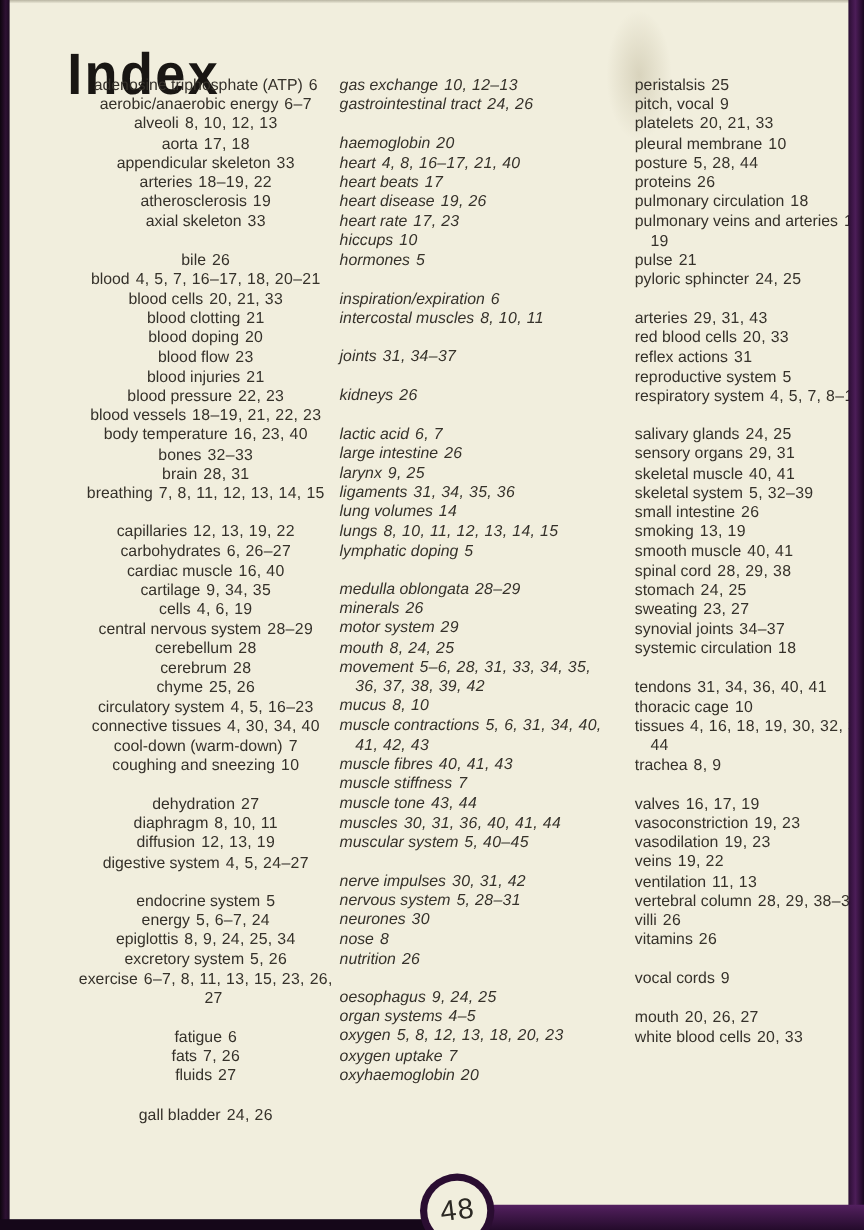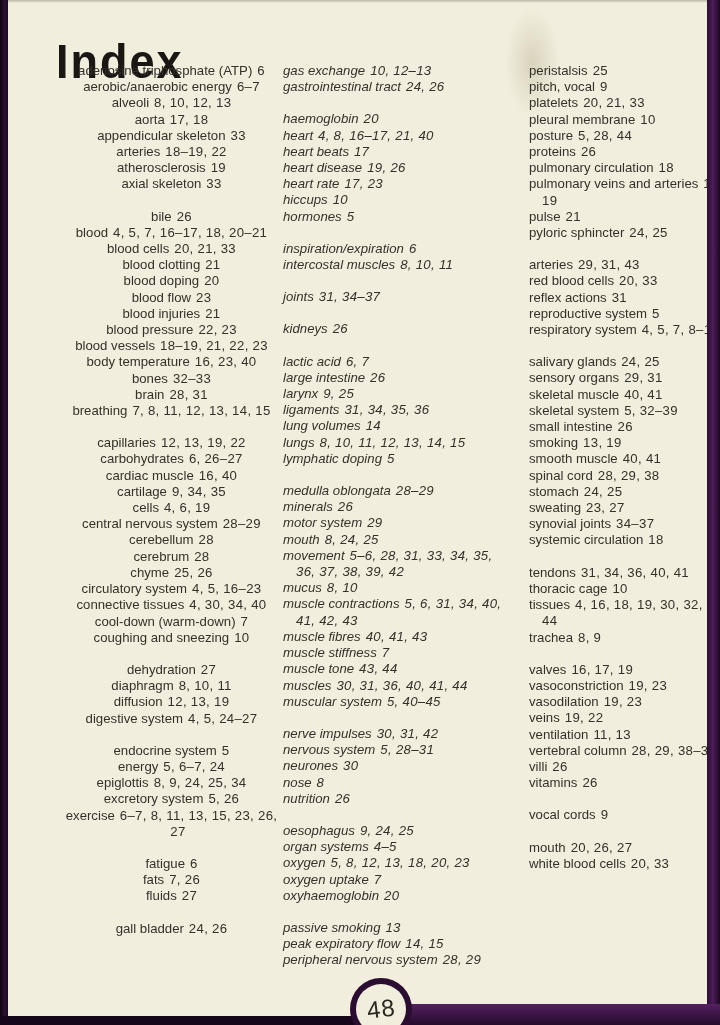--- a/index.html
+++ b/index.html
@@ -193,11 +193,6 @@
         <div class="entry"><span class="term">oxygen uptake</span><span class="pages">7</span></div>
         <div class="entry"><span class="term">oxyhaemoglobin</span><span class="pages">20</span></div>
       </div>
-      <div class="group">
-        <div class="entry"><span class="term">passive smoking</span><span class="pages">13</span></div>
-        <div class="entry"><span class="term">peak expiratory flow</span><span class="pages">14, 15</span></div>
-        <div class="entry"><span class="term">peripheral nervous system</span><span class="pages">28, 29</span></div>
-      </div>
     </div>
     <div class="col">
       <div class="group">

